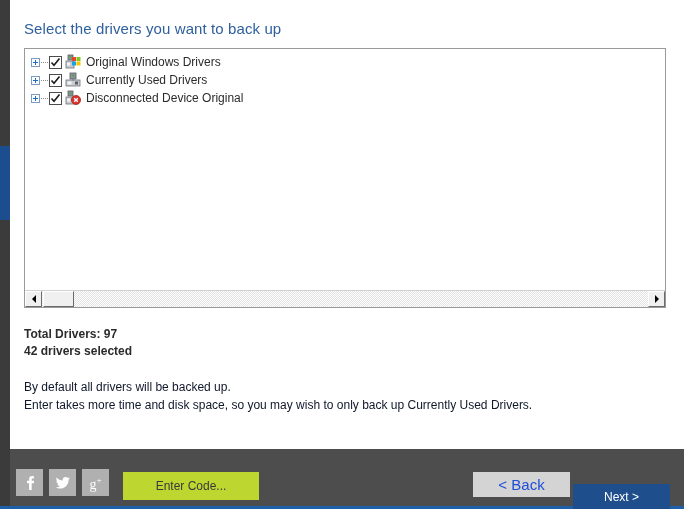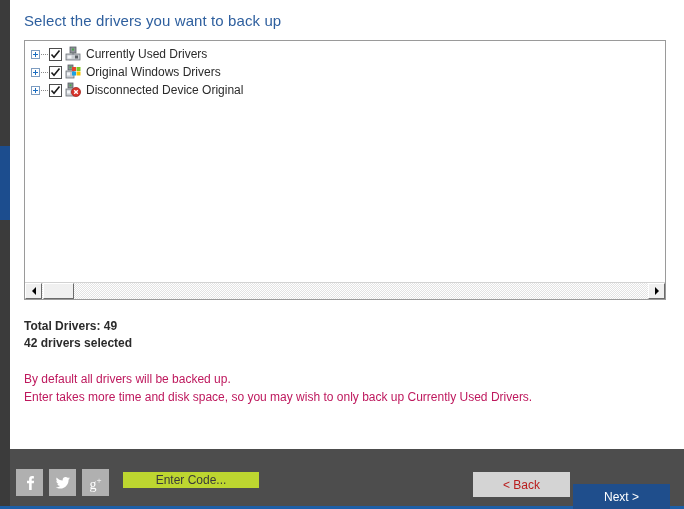--- a/index.html
+++ b/index.html
@@ -45,7 +45,7 @@
   
   .page {
     position: absolute;
-    left: 10px; top: 0;
+    left: 10px; top: 8px;
     width: 674px;
     height: 449px;
     background: #ffffff;

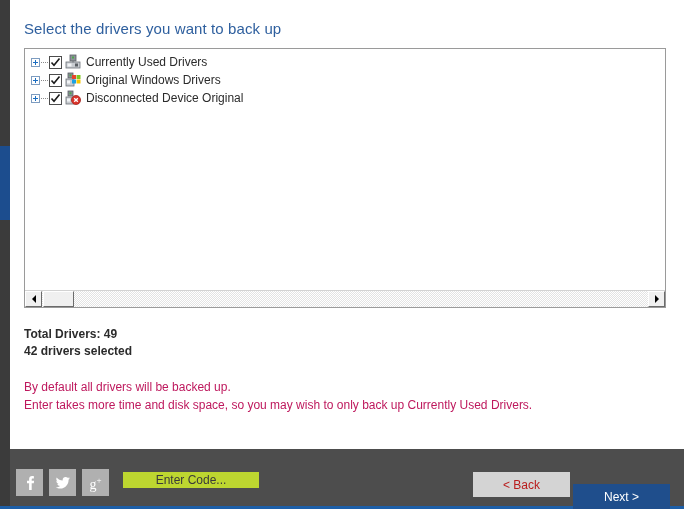--- a/index.html
+++ b/index.html
@@ -307,27 +307,6 @@
 
     <div class="listbox">
       <div class="tree">
-
-        <div class="tree-row">
-          <span class="expander"></span>
-          <span class="dots"></span>
-          <span class="checkbox">
-            <svg width="11" height="11" viewBox="0 0 11 11">
-              <path d="M1.5 5.5 L4 8.3 L9.5 1.6" stroke="#1a1a1a" stroke-width="1.6" fill="none"></path>
-            </svg>
-          </span>
-          <span class="node-icon">
-            <svg width="16" height="16" viewBox="0 0 16 16">
-              <rect x="5" y="1" width="6" height="6" fill="#8d9298" stroke="#5a5f65" stroke-width="0.8"></rect>
-              <rect x="7" y="2.5" width="2" height="2" fill="#4aa84a"></rect>
-              <rect x="1" y="8" width="14" height="6" fill="#c8ccd1" stroke="#6d7278" stroke-width="0.8"></rect>
-              <rect x="2.5" y="9.5" width="4" height="3" fill="#f2f4f6"></rect>
-              <rect x="10" y="9.5" width="3" height="3" fill="#5a5f65"></rect>
-              <rect x="7.5" y="7" width="1" height="1.5" fill="#6d7278"></rect>
-            </svg>
-          </span>
-          <span class="node-label">Currently Used Drivers</span>
-        </div>
 
         <div class="tree-row">
           <span class="expander"></span>
@@ -362,6 +341,27 @@
           </span>
           <span class="node-icon">
             <svg width="16" height="16" viewBox="0 0 16 16">
+              <rect x="5" y="1" width="6" height="6" fill="#8d9298" stroke="#5a5f65" stroke-width="0.8"></rect>
+              <rect x="7" y="2.5" width="2" height="2" fill="#4aa84a"></rect>
+              <rect x="1" y="8" width="14" height="6" fill="#c8ccd1" stroke="#6d7278" stroke-width="0.8"></rect>
+              <rect x="2.5" y="9.5" width="4" height="3" fill="#f2f4f6"></rect>
+              <rect x="10" y="9.5" width="3" height="3" fill="#5a5f65"></rect>
+              <rect x="7.5" y="7" width="1" height="1.5" fill="#6d7278"></rect>
+            </svg>
+          </span>
+          <span class="node-label">Currently Used Drivers</span>
+        </div>
+
+        <div class="tree-row">
+          <span class="expander"></span>
+          <span class="dots"></span>
+          <span class="checkbox">
+            <svg width="11" height="11" viewBox="0 0 11 11">
+              <path d="M1.5 5.5 L4 8.3 L9.5 1.6" stroke="#1a1a1a" stroke-width="1.6" fill="none"></path>
+            </svg>
+          </span>
+          <span class="node-icon">
+            <svg width="16" height="16" viewBox="0 0 16 16">
               <rect x="3" y="1" width="5" height="5" fill="#8d9298" stroke="#5a5f65" stroke-width="0.8"></rect>
               <rect x="4.5" y="2.3" width="2" height="2" fill="#4aa84a"></rect>
               <rect x="1" y="7" width="8" height="7" fill="#c8ccd1" stroke="#6d7278" stroke-width="0.8"></rect>

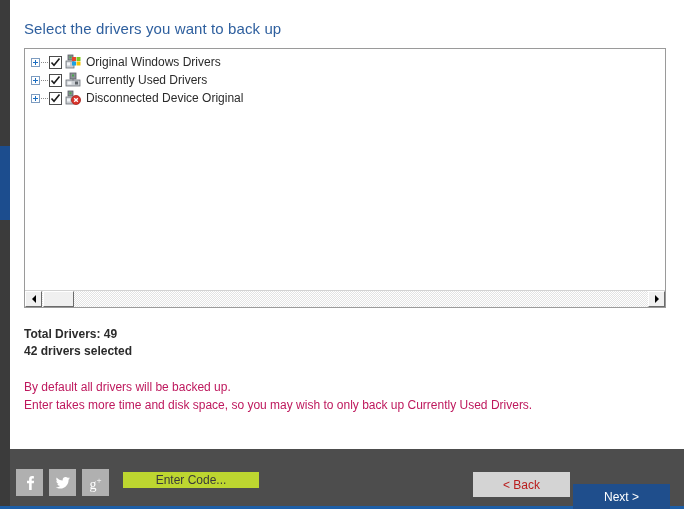--- a/index.html
+++ b/index.html
@@ -387,7 +387,7 @@
     </div>
 
     <div class="summary">
-      <div class="bold">Total Drivers: 49</div>
+      <div class="bold">Total Drivers: 97</div>
       <div class="bold">42 drivers selected</div>
     </div>
 

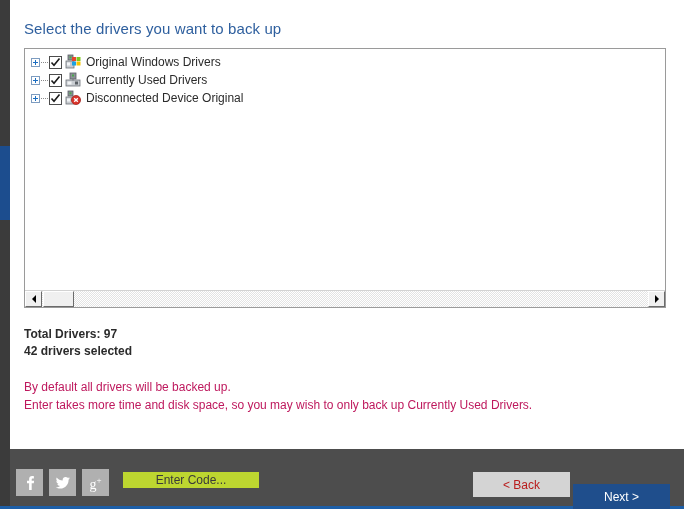--- a/index.html
+++ b/index.html
@@ -201,7 +201,7 @@
     left: 14px;
     top: 370px;
     font-size: 12px;
-    color: #be185d;
+    color: #0f172a;
     line-height: 18px;
   }
 

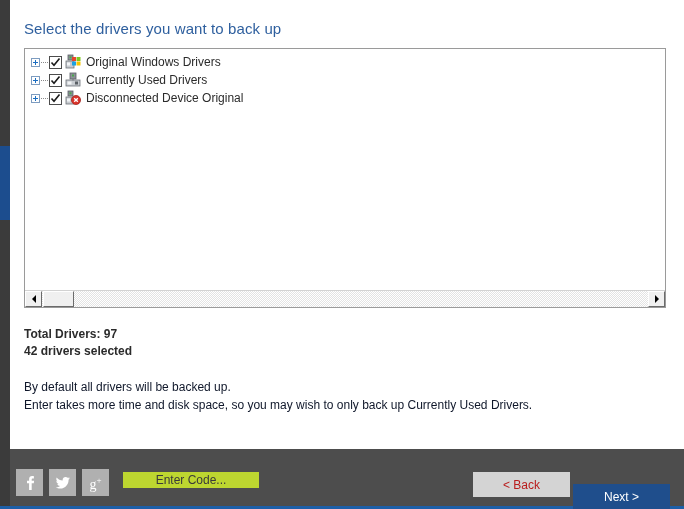--- a/index.html
+++ b/index.html
@@ -246,7 +246,7 @@
     left: 123px;
     top: 472px;
     width: 136px;
-    height: 16px;
+    height: 28px;
     background: #bdd630;
     border: 0;
     color: #3a3a3a;

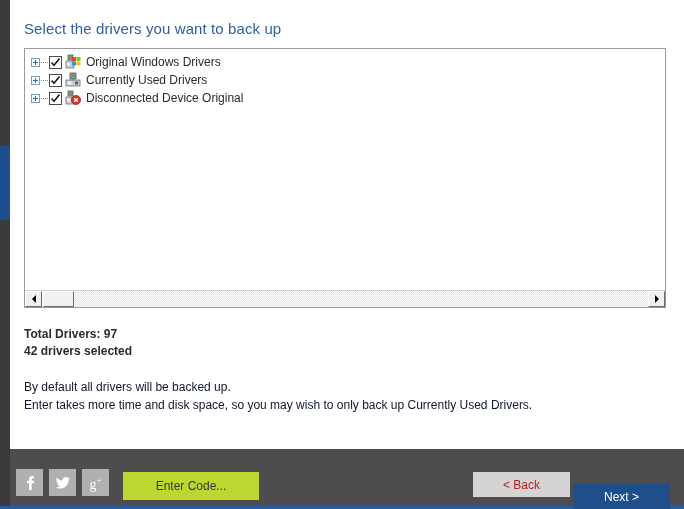--- a/index.html
+++ b/index.html
@@ -265,8 +265,8 @@
     height: 25px;
     background: #d4d4d4;
     border: 0;
-    color: #b91c1c;
-    font-size: 12px;
+    color: #1d4ed8;
+    font-size: 15px;
     font-family: "Liberation Sans", sans-serif;
     display: flex;
     align-items: center;

